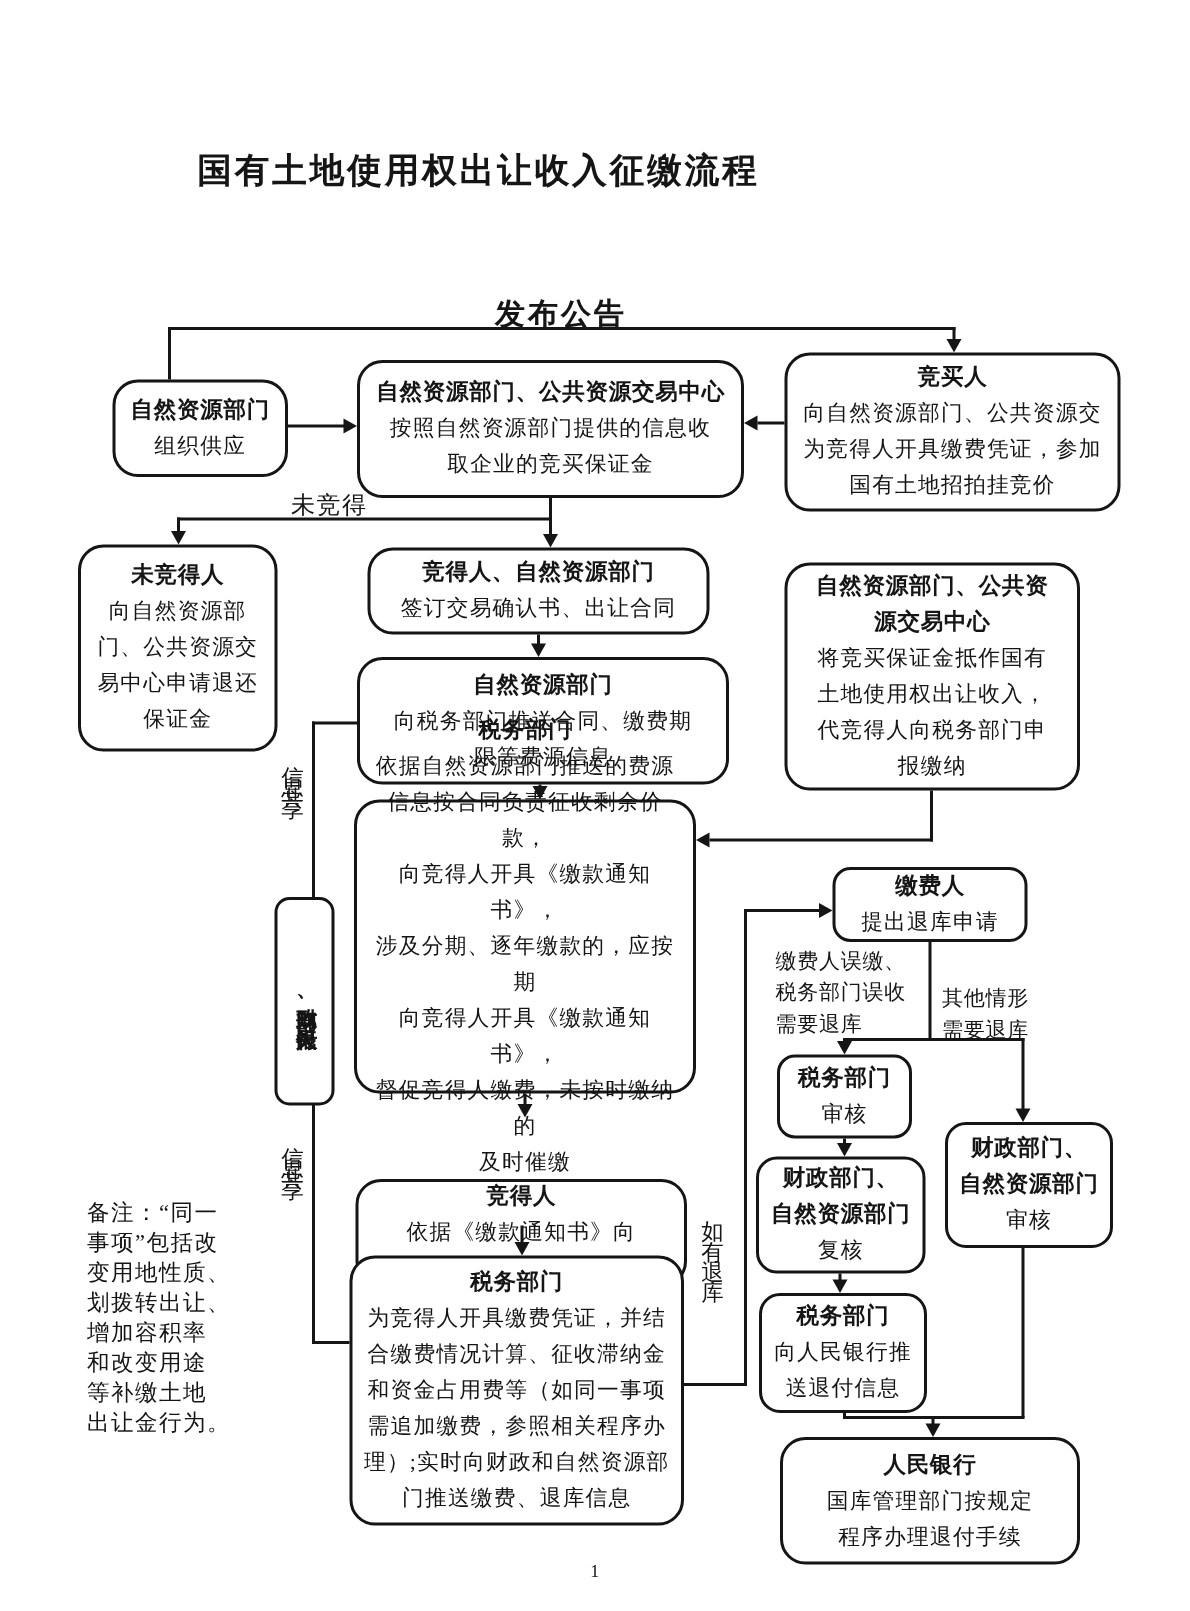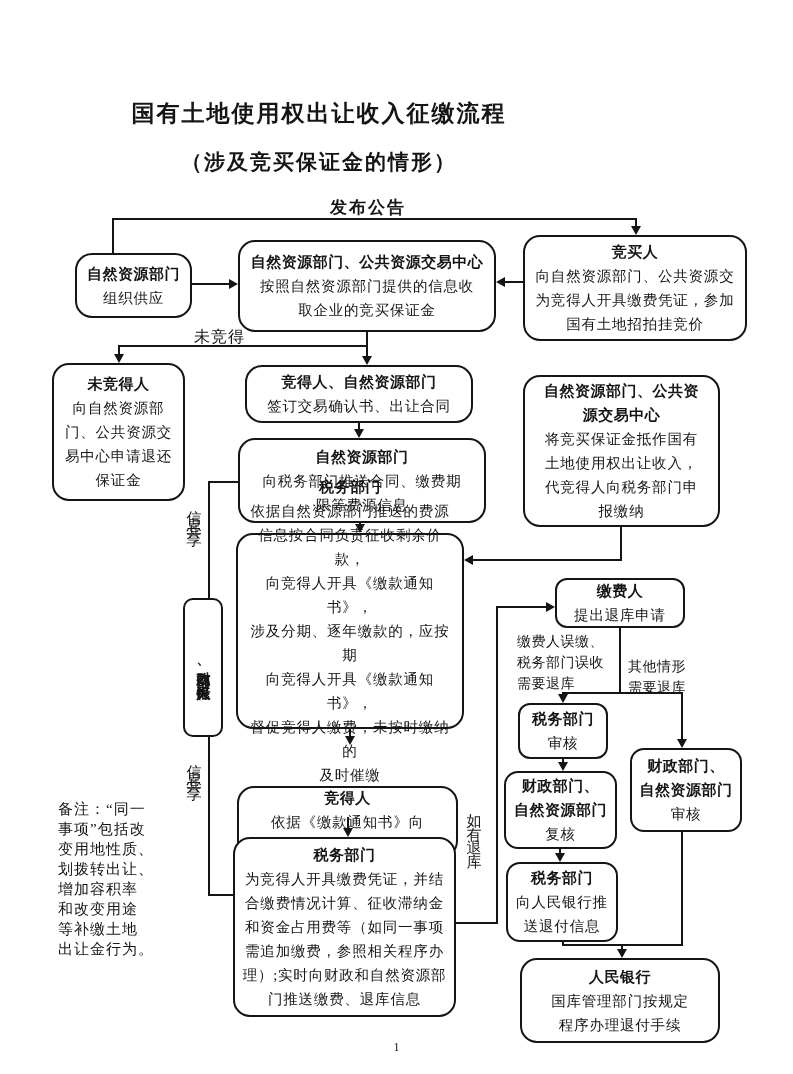--- a/index.html
+++ b/index.html
@@ -39,7 +39,6 @@
 <div id="page">
 
   <div id="title1" class="doc-title">国有土地使用权出让收入征缴流程</div>
-  <div id="title2" class="doc-title">（涉及竞买保证金的情形）</div>
 
   <div class="flabel-bold" style="left:330px;top:196px;">发布公告</div>
   <div class="vl" style="left:112px;top:218px;height:35px;"></div>

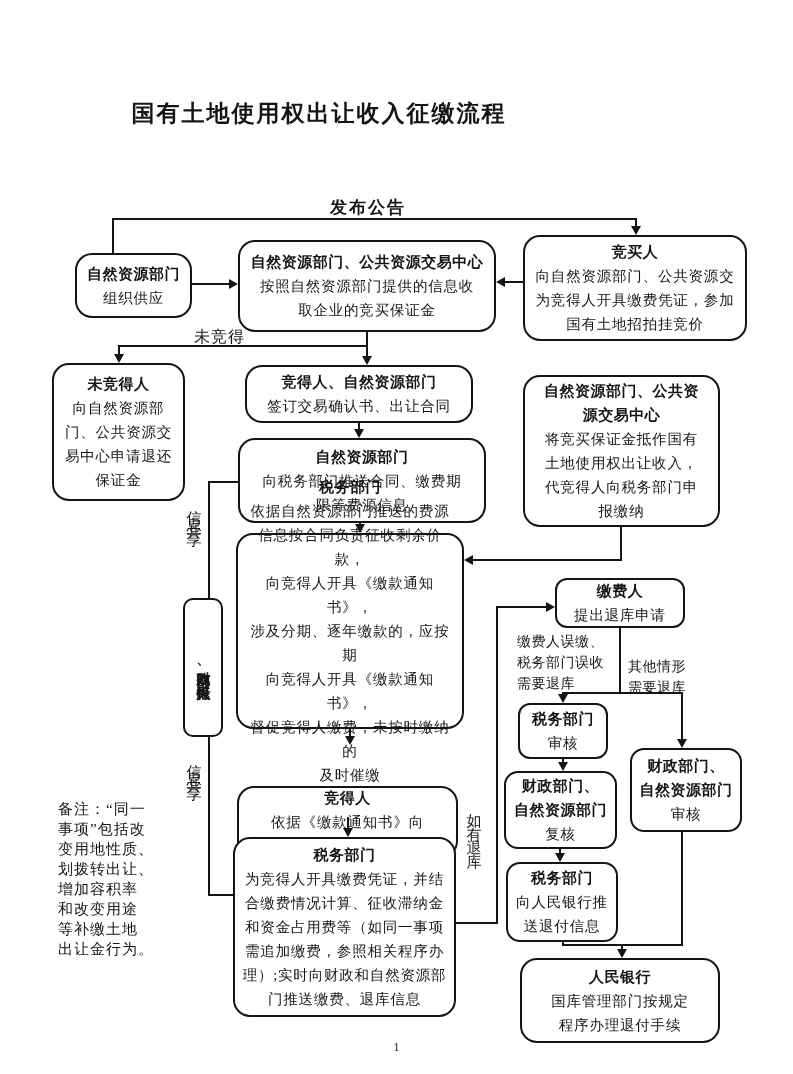--- a/index.html
+++ b/index.html
@@ -26,7 +26,7 @@
   .arr-l{position:absolute;width:0;height:0;border-top:5px solid transparent;border-bottom:5px solid transparent;border-right:9px solid #151515;}
   .arr-r{position:absolute;width:0;height:0;border-top:5px solid transparent;border-bottom:5px solid transparent;border-left:9px solid #151515;}
   .flabel{position:absolute;font-size:16px;letter-spacing:1px;}
-  .flabel-bold{position:absolute;font-size:17px;font-weight:bold;letter-spacing:2px;}
+  .flabel-bold{position:absolute;font-size:20px;font-weight:bold;letter-spacing:2px;}
   .flabel-multi{position:absolute;font-size:14px;line-height:21px;letter-spacing:0.5px;white-space:pre-line;}
   .vlabel{position:absolute;writing-mode:vertical-rl;font-size:15px;letter-spacing:7px;}
   .vlabel2{position:absolute;writing-mode:vertical-rl;font-size:15px;letter-spacing:13px;}

